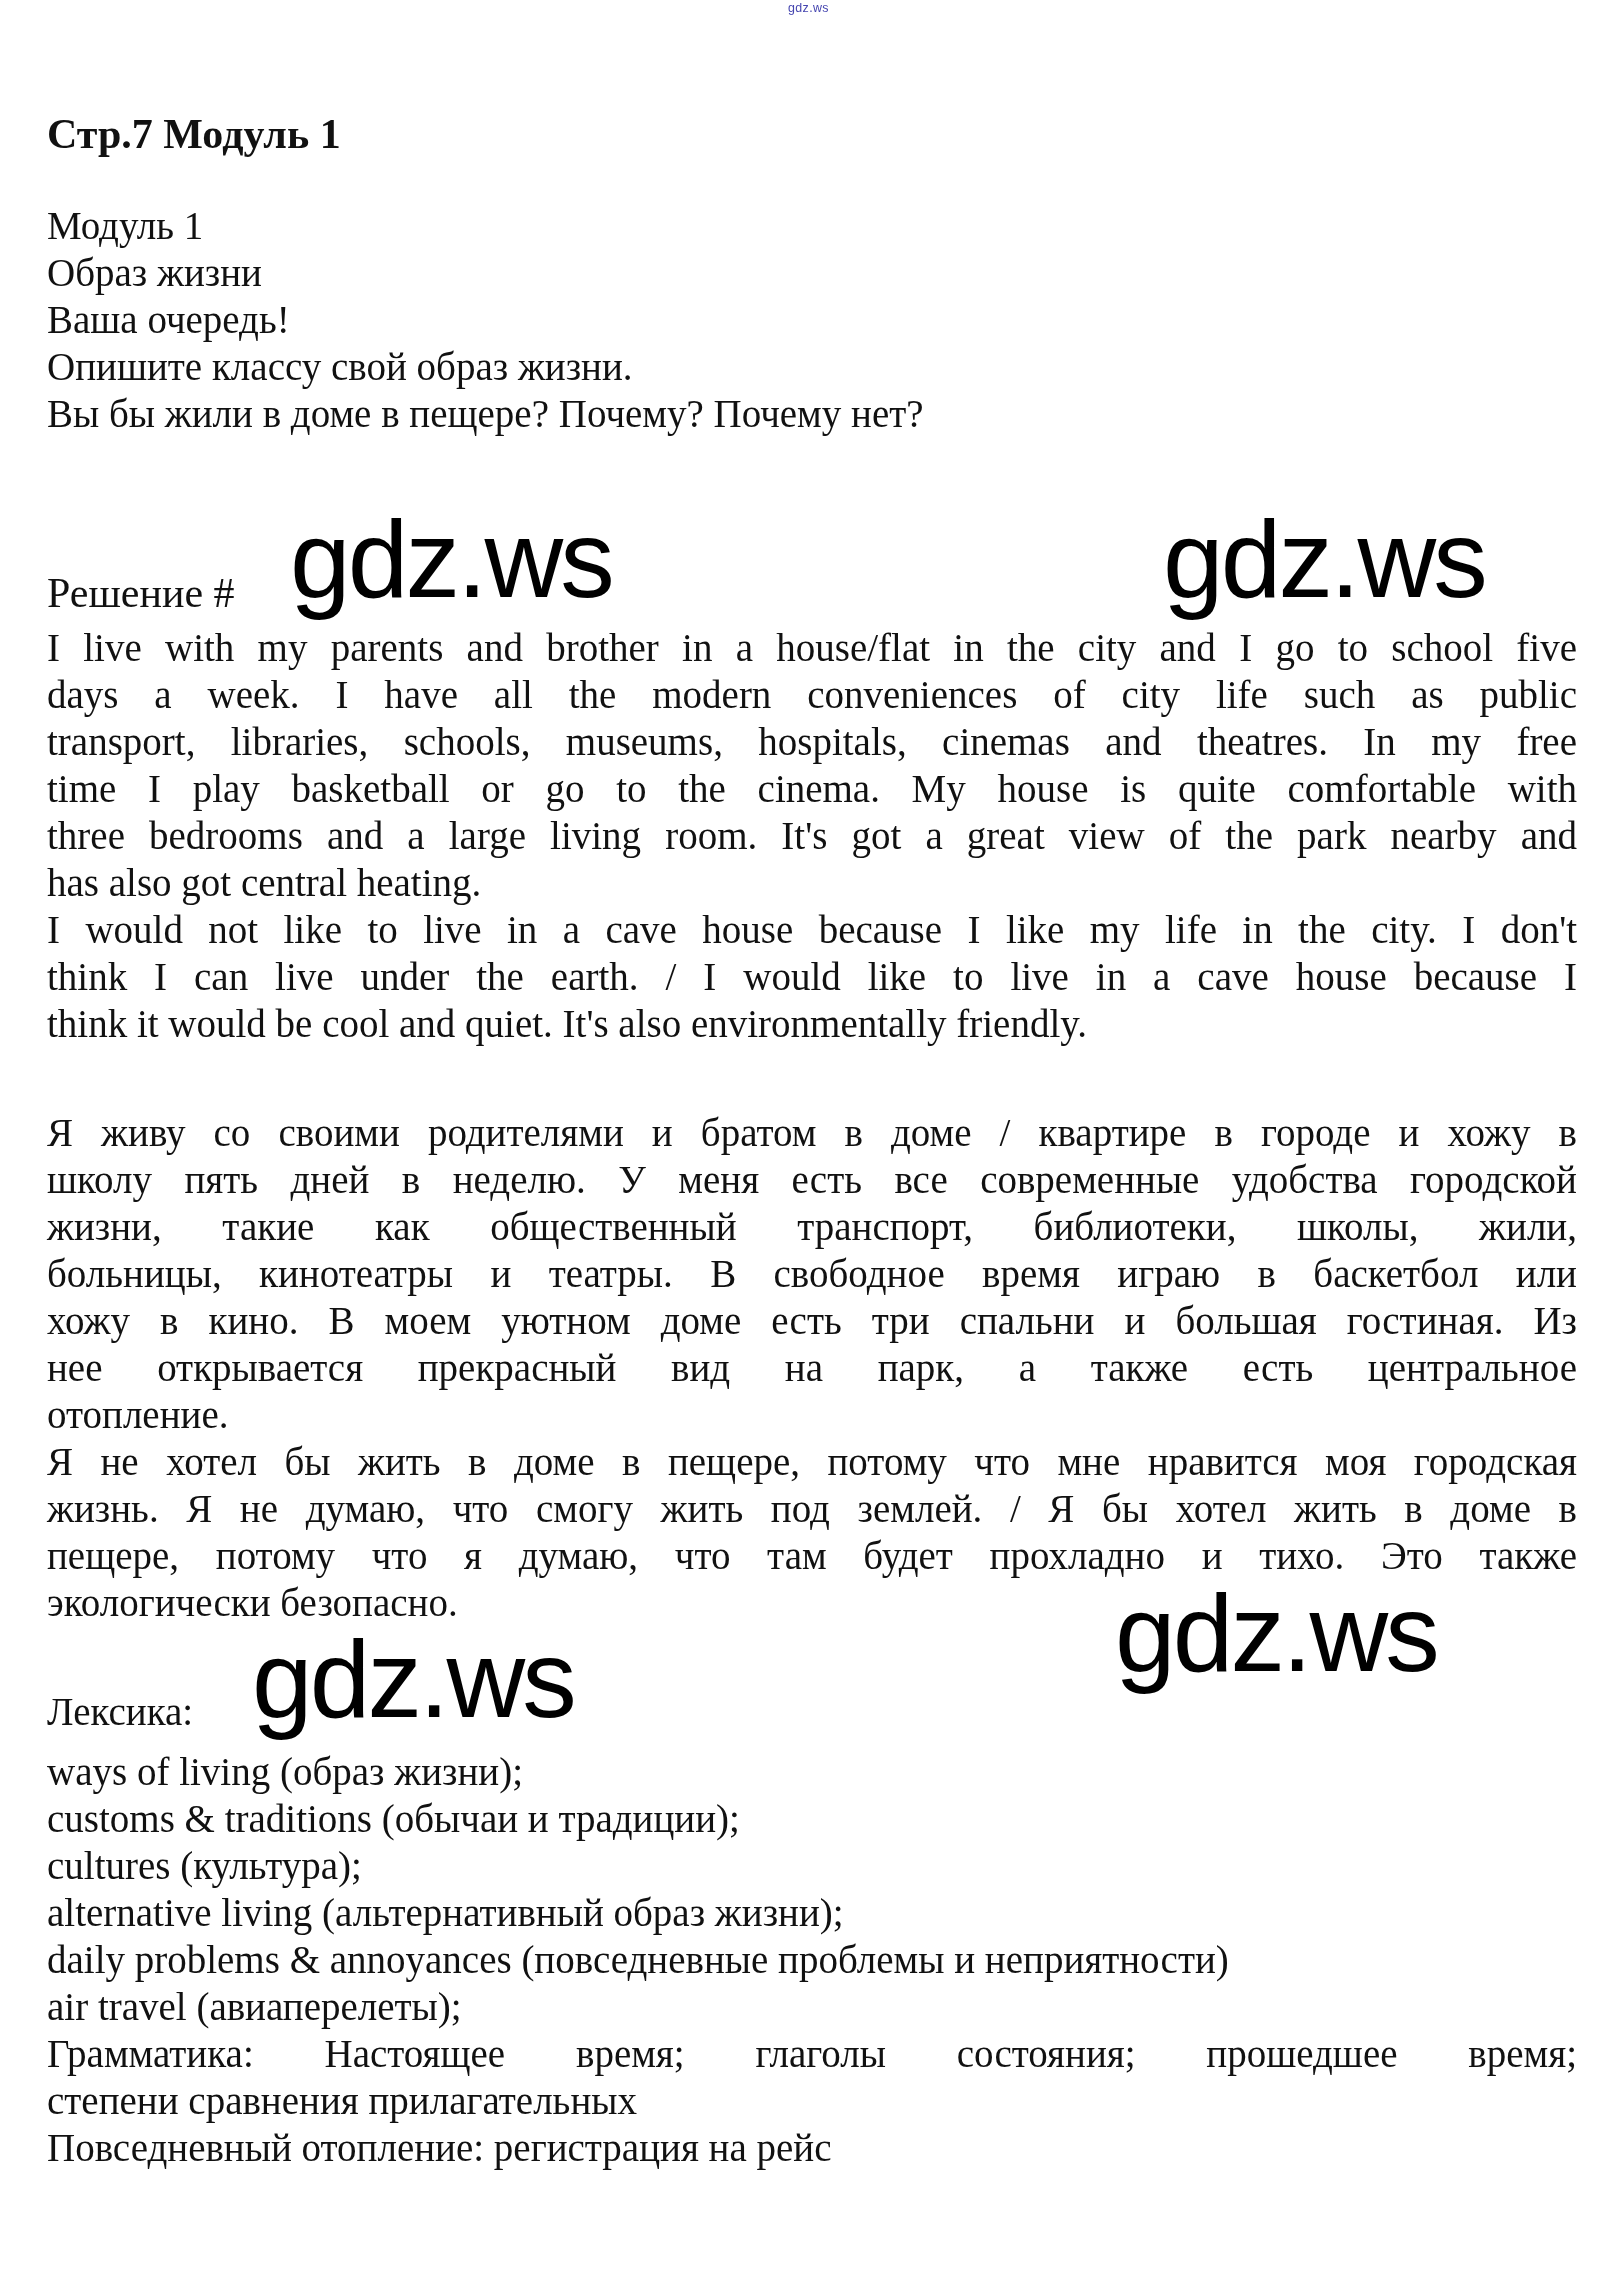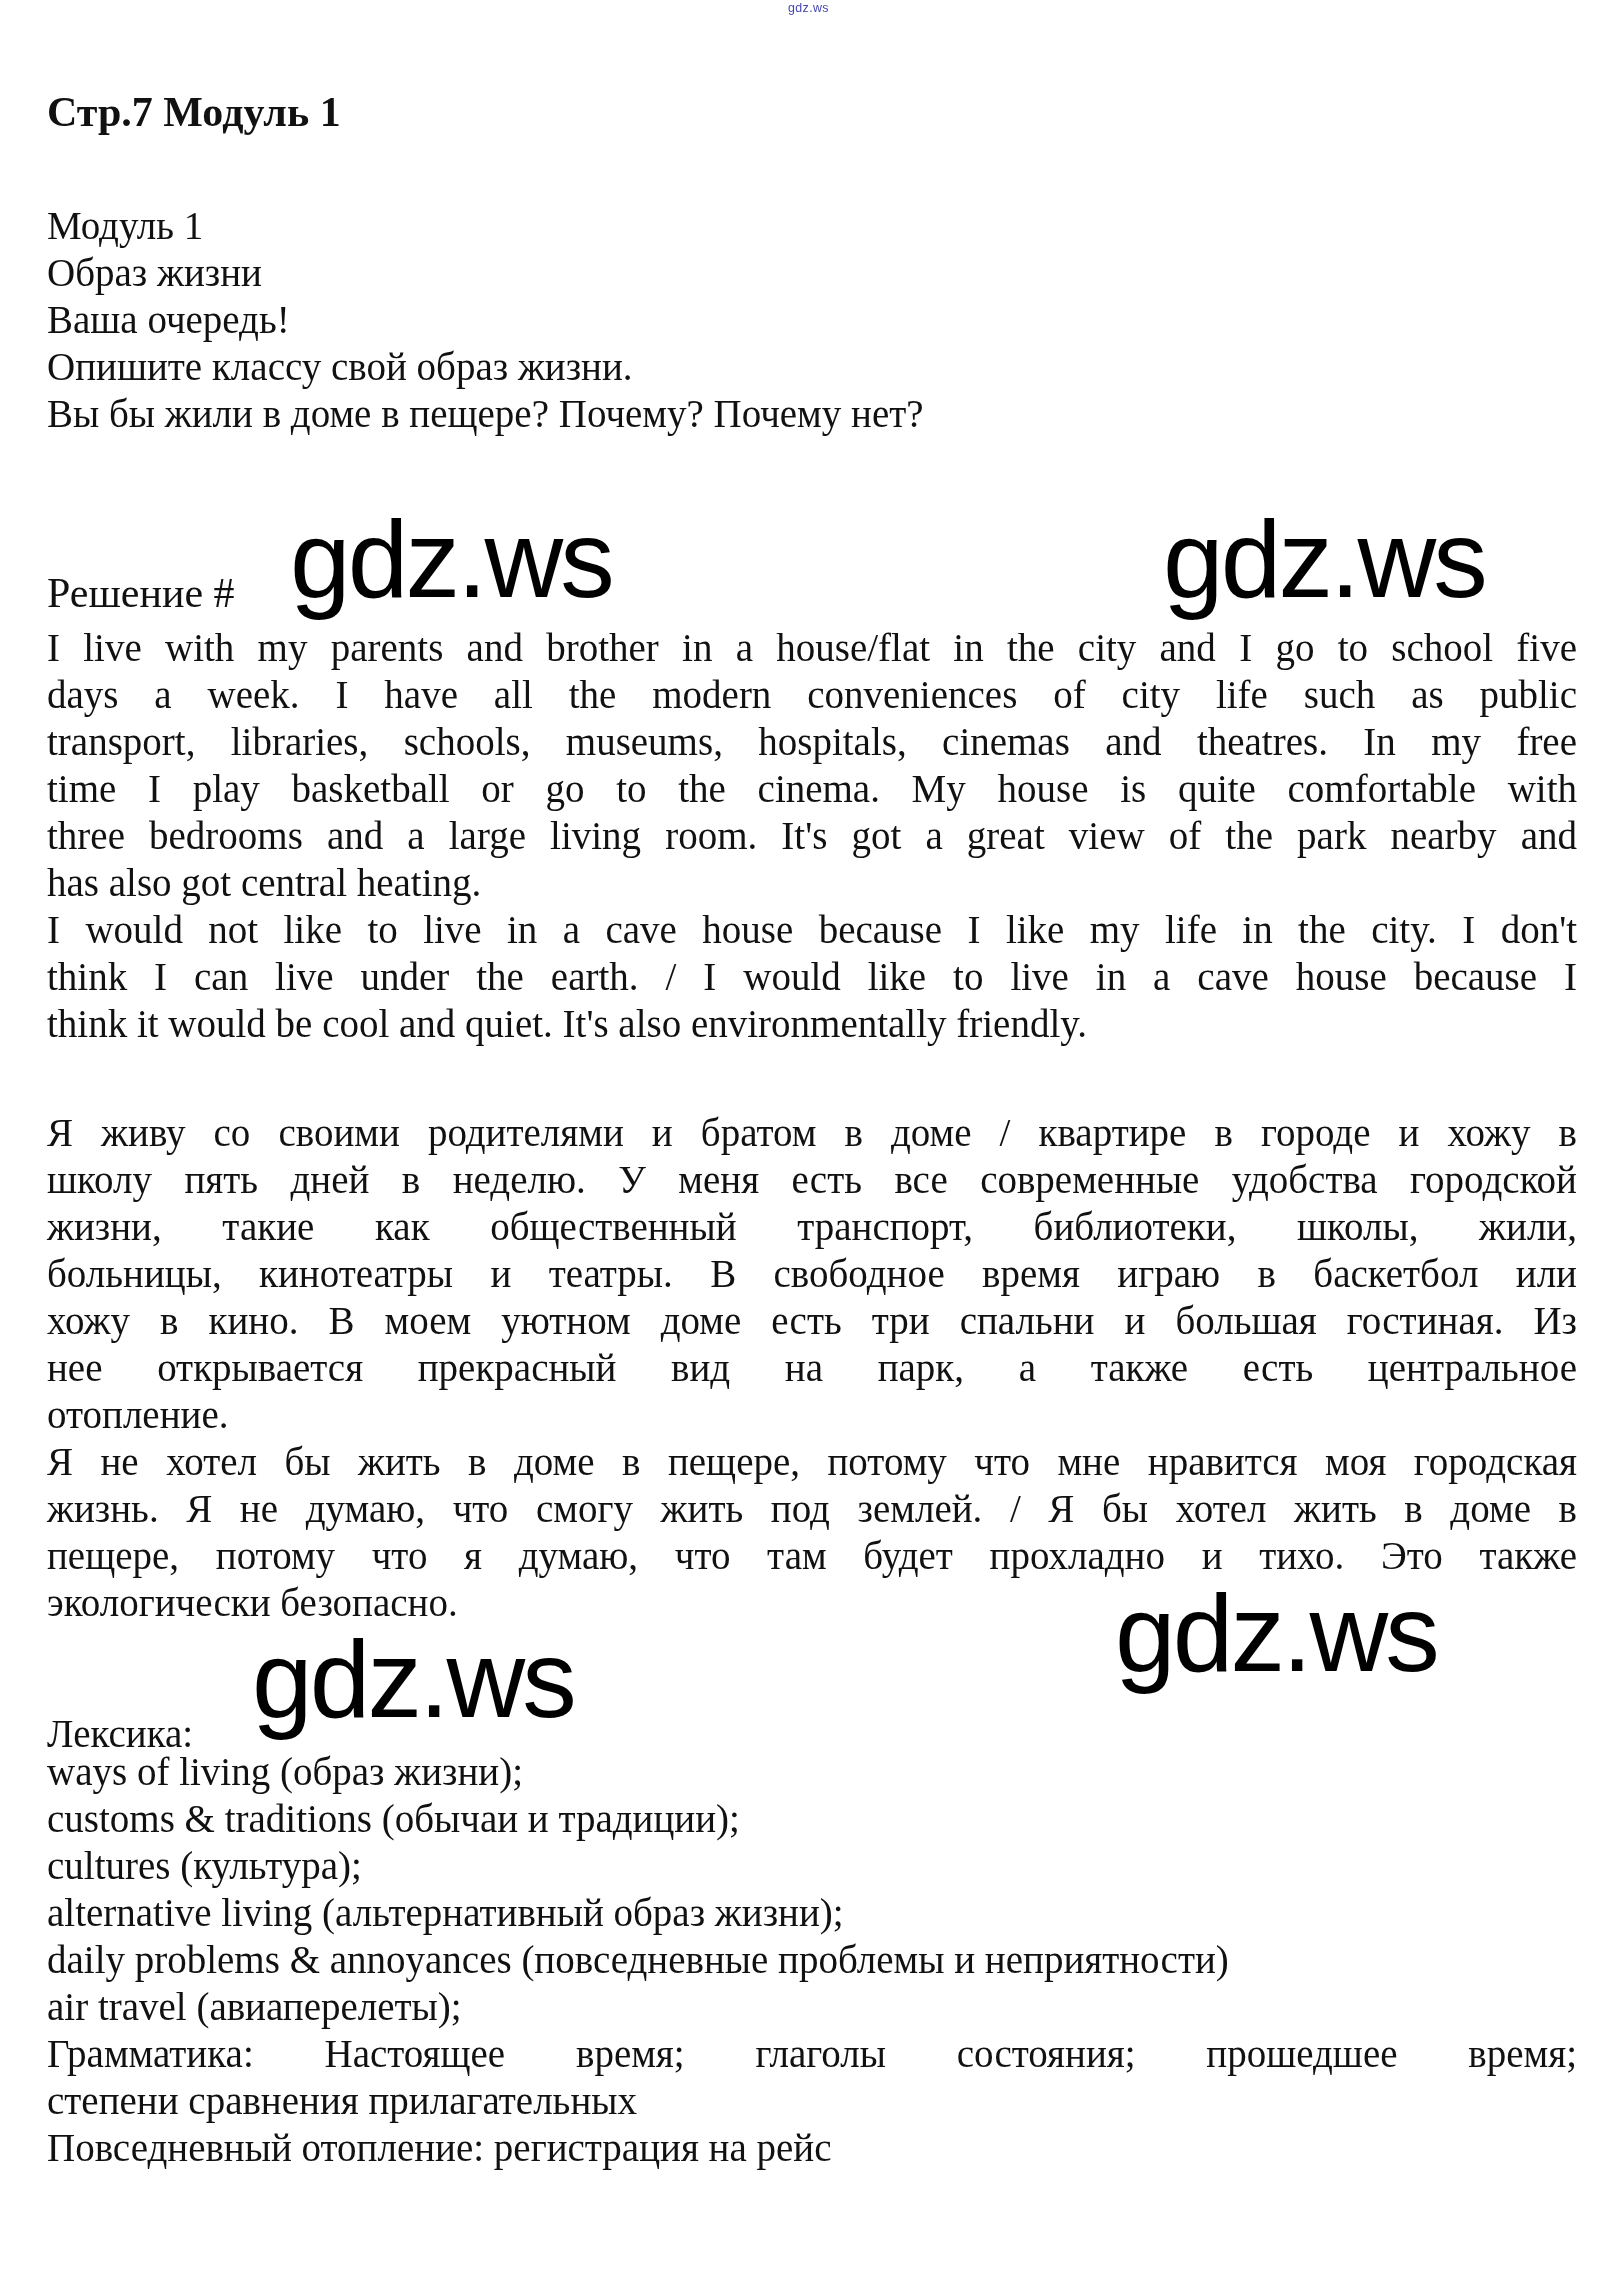--- a/index.html
+++ b/index.html
@@ -45,7 +45,7 @@
   .heading {
     position: absolute;
     left: 47px;
-    top: 89px;
+    top: 111px;
     margin: 0;
     font-size: 42px;
     line-height: 47px;

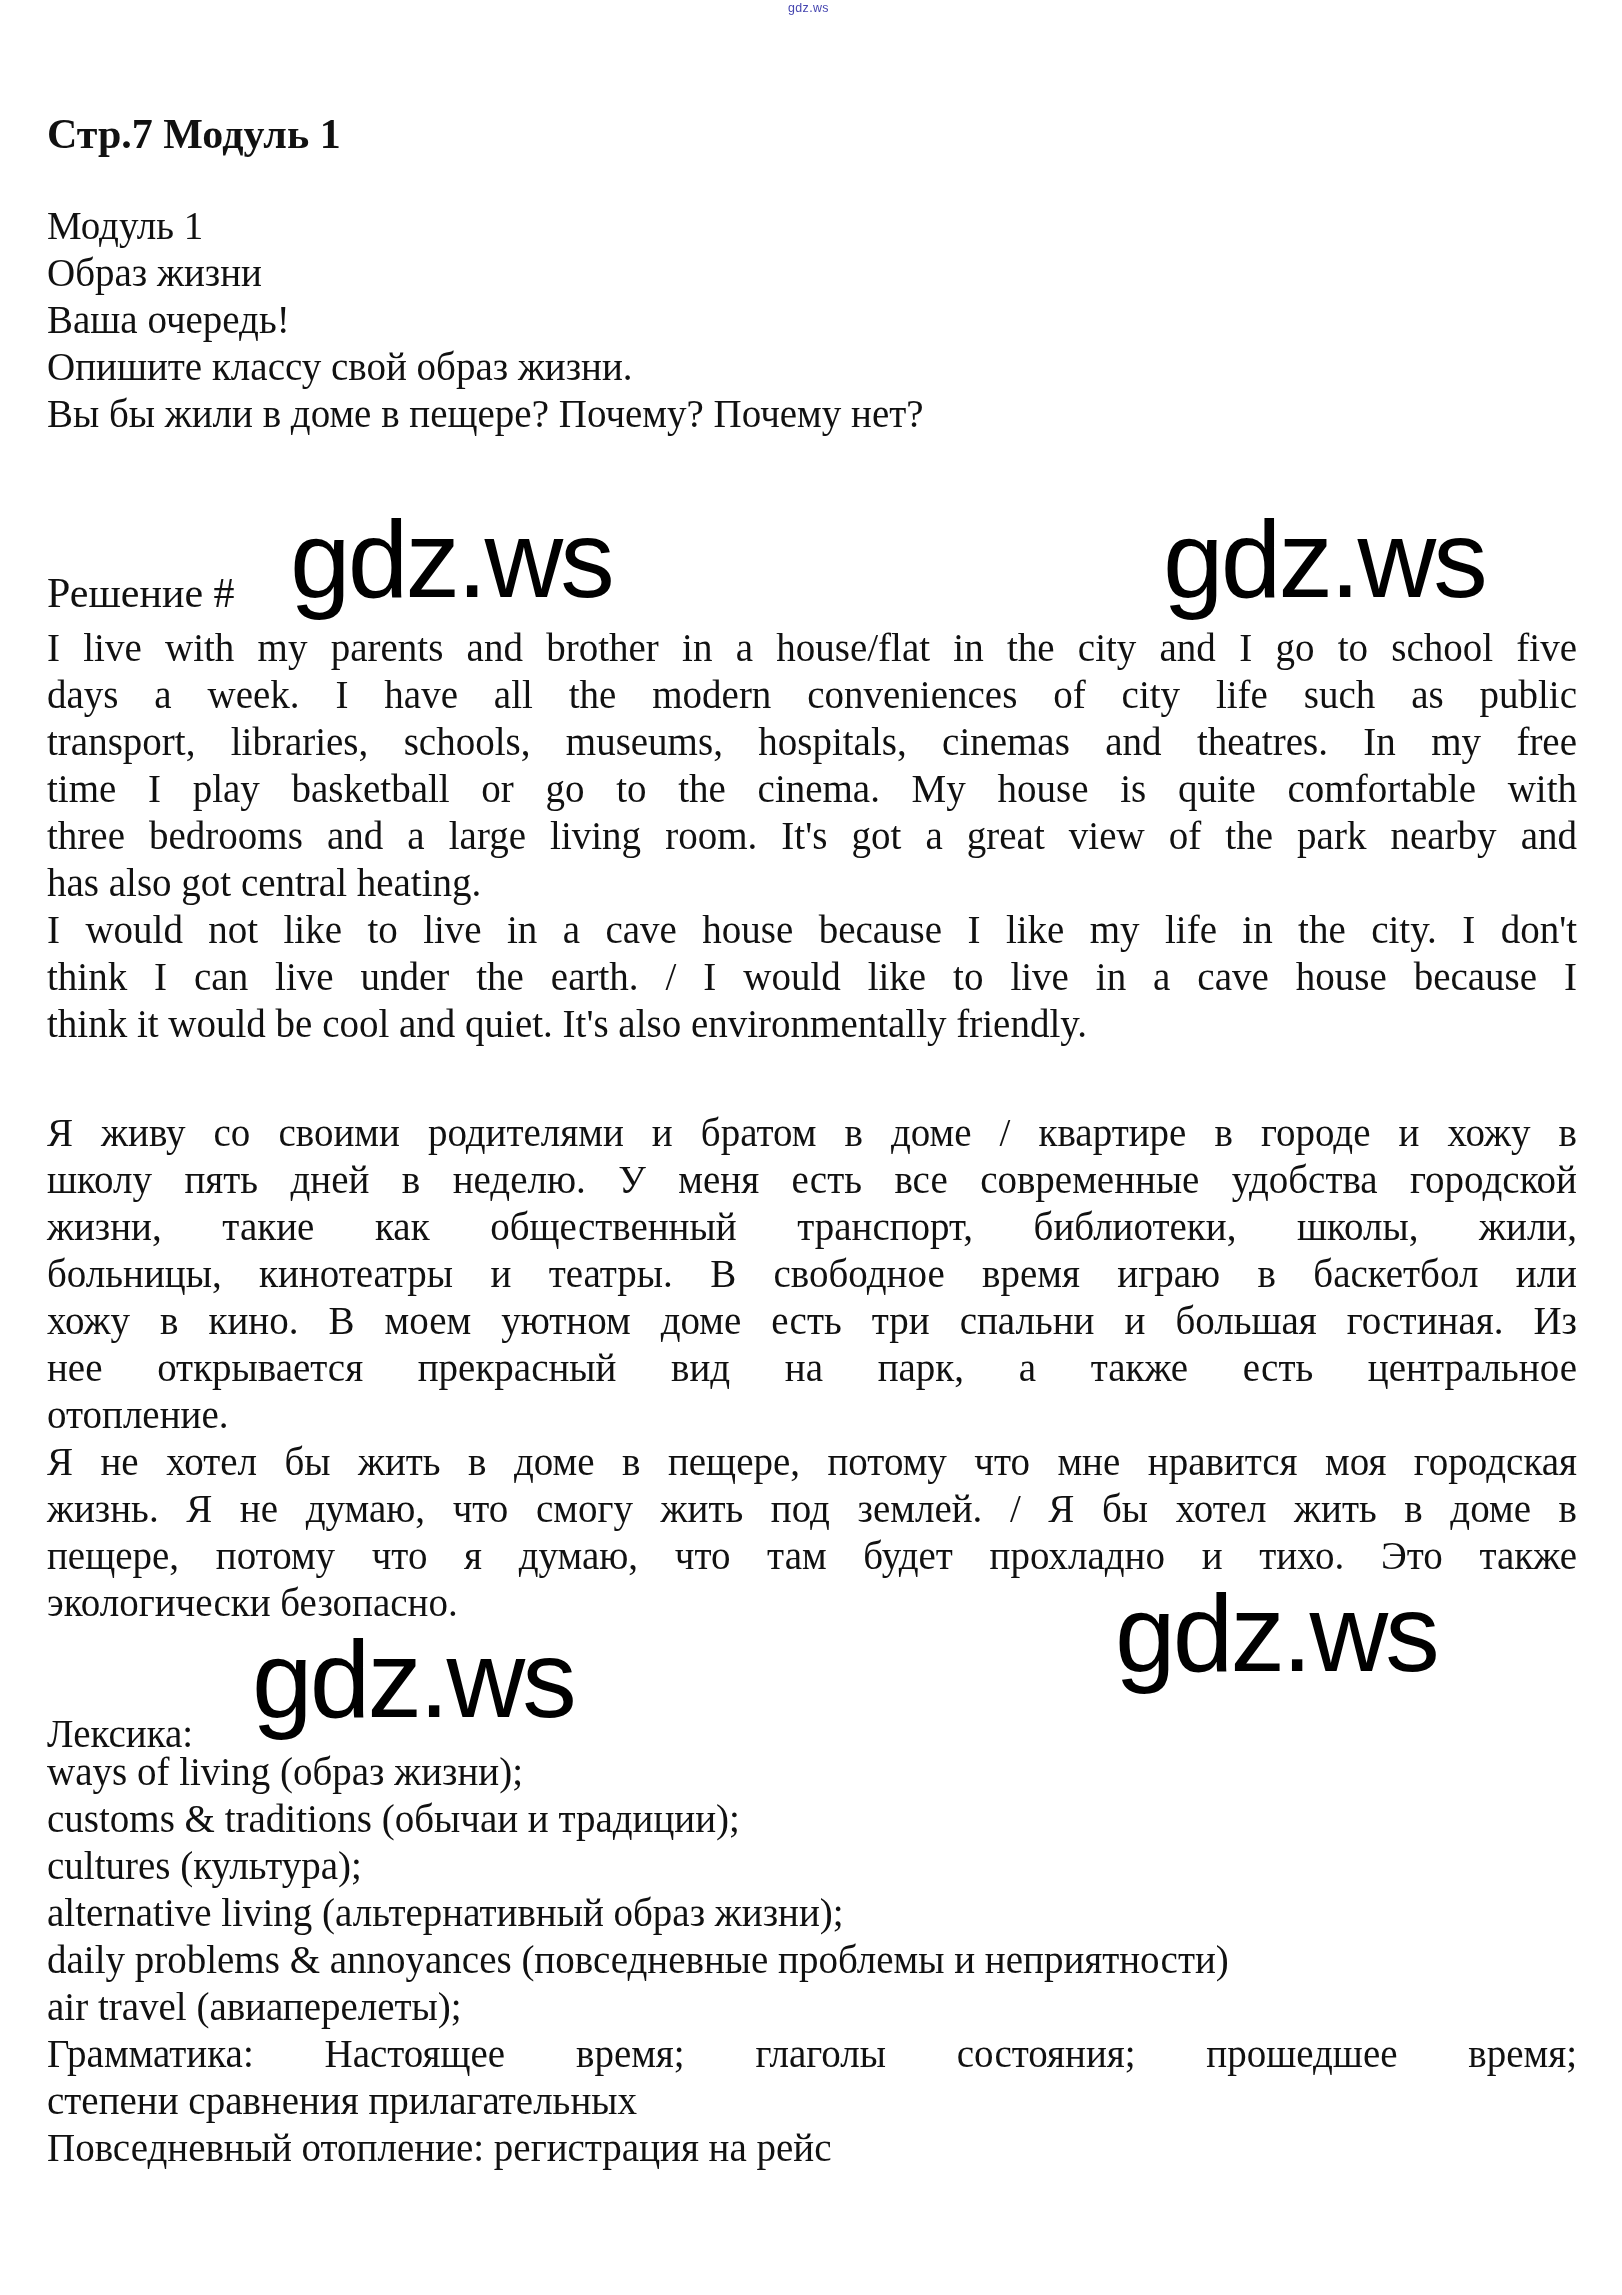--- a/index.html
+++ b/index.html
@@ -71,7 +71,7 @@
   .solution-row  { top: 569px;  font-weight: normal; font-size: 42px; }
   .en-block      { top: 624px;  }
   .ru-block      { top: 1109px; }
-  .vocab-label-row { top: 1688px; margin-top: 22px; }
+  .vocab-label-row { top: 1688px; }
   .bottom-block  { top: 1748px; }
 </style>
 </head>

